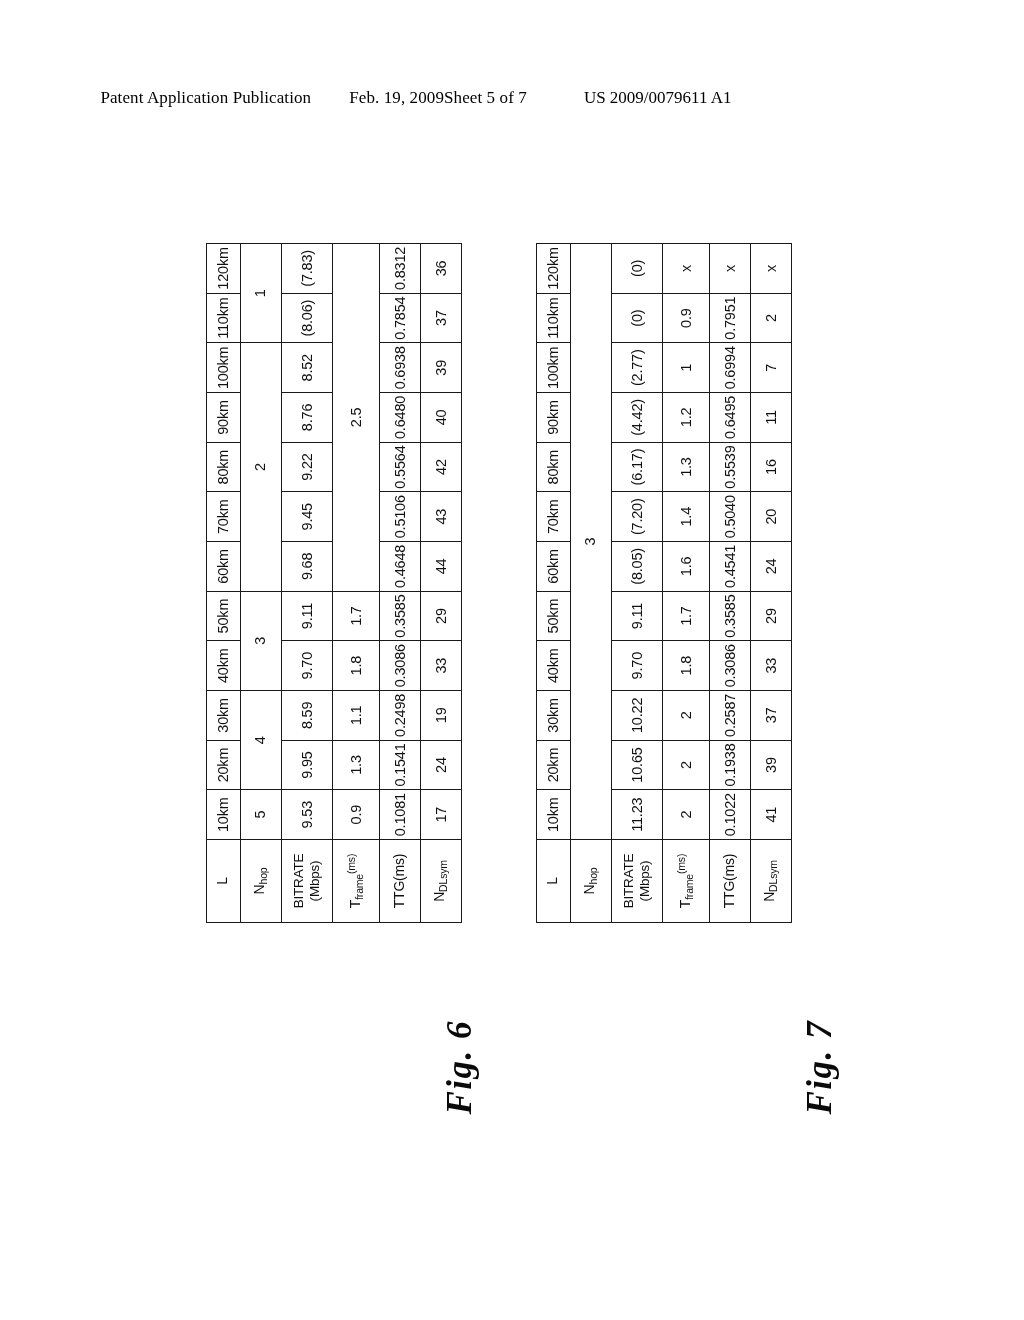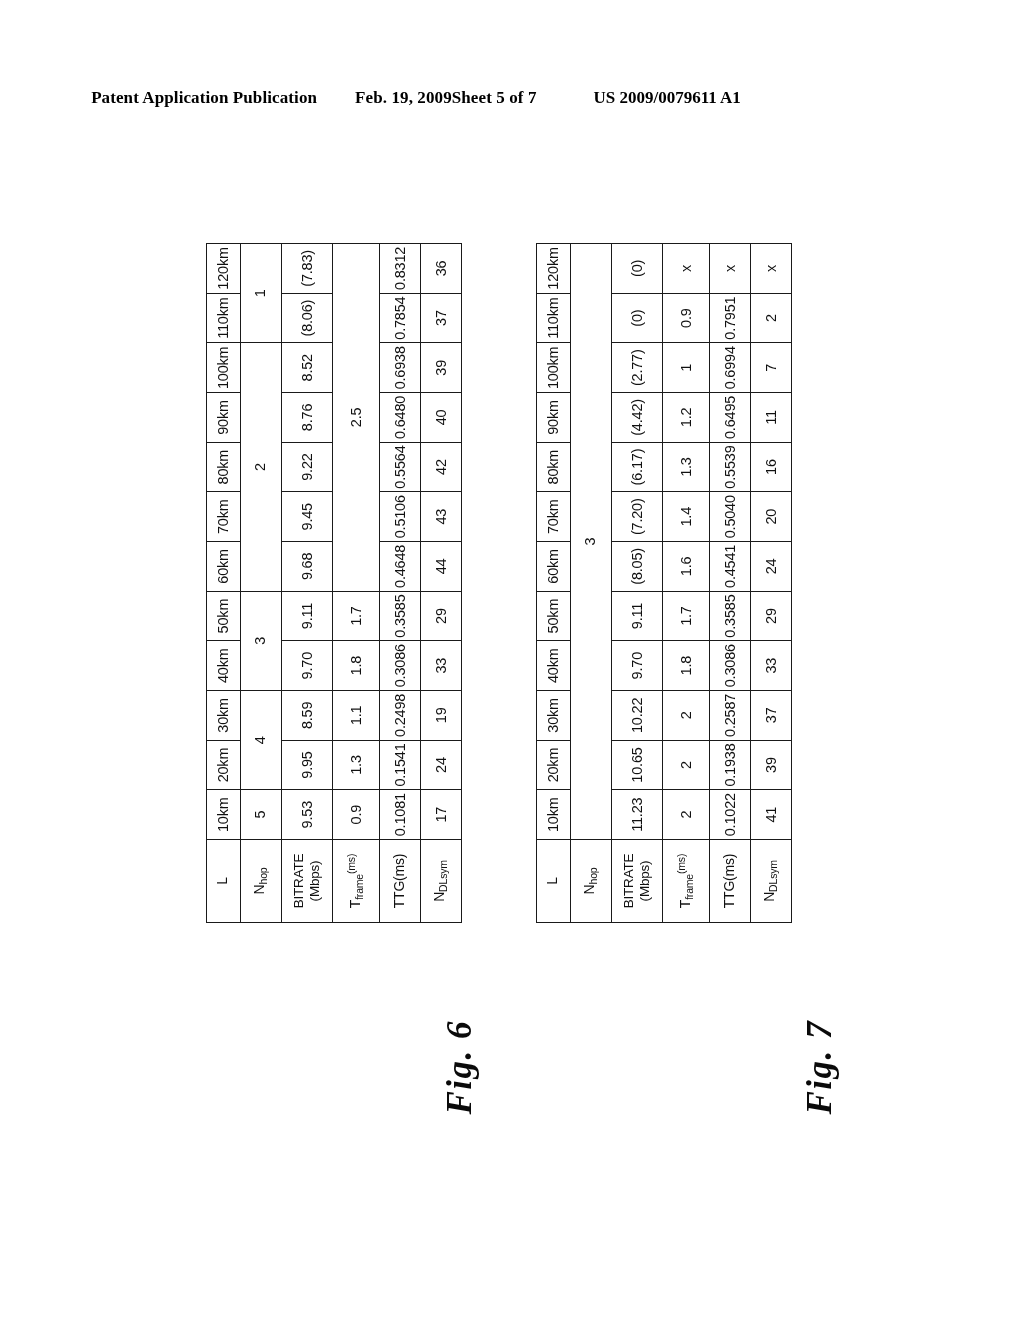--- a/index.html
+++ b/index.html
@@ -26,7 +26,7 @@
     justify-content: center;
     align-items: baseline;
     font-family: "Liberation Serif", serif;
-    font-weight: bold;
+    font-weight: normal;
     font-size: 17px;
     letter-spacing: 0.1px;
     white-space: nowrap;

